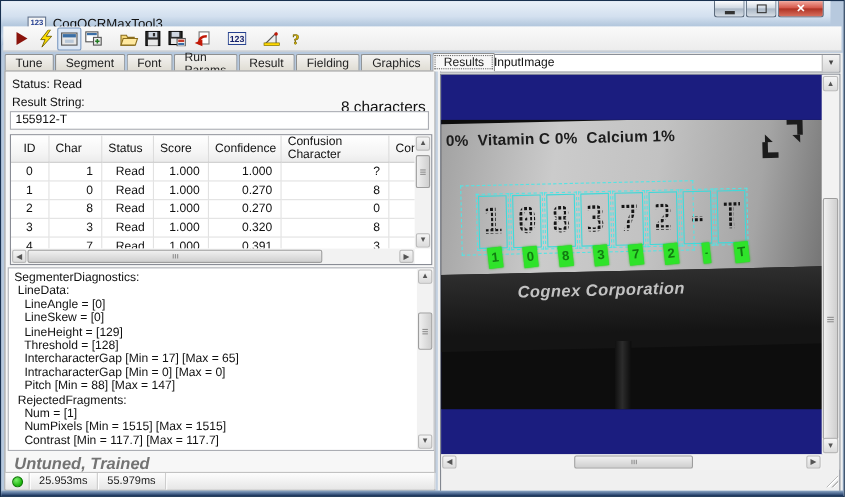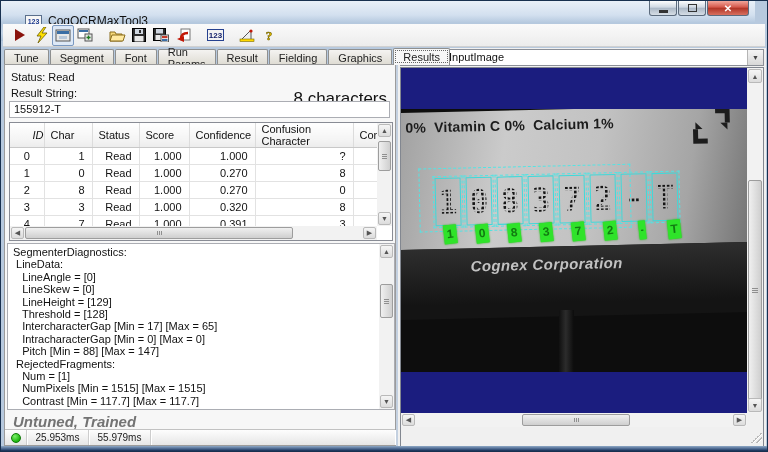--- a/index.html
+++ b/index.html
@@ -45,7 +45,7 @@
   .left-page { position:absolute; left:3px; top:63px; width:392px; height:382px;
     background:#f7f7f7; border:1px solid #9b9b9b; }
   .lbl-row { position:absolute; left:6px; font-size:11px; color:#111; }
-  .char-count { position:absolute; right:8px; top:24px; font-size:17px; color:#111; }
+  .char-count { position:absolute; right:8px; top:24px; font-size:14px; color:#111; }
   .result-box { position:absolute; left:4px; top:36px; width:381px; height:17px;
     background:#fff; border:1px solid #abadb3; font-size:11px; color:#111;
     line-height:15px; padding-left:4px; }

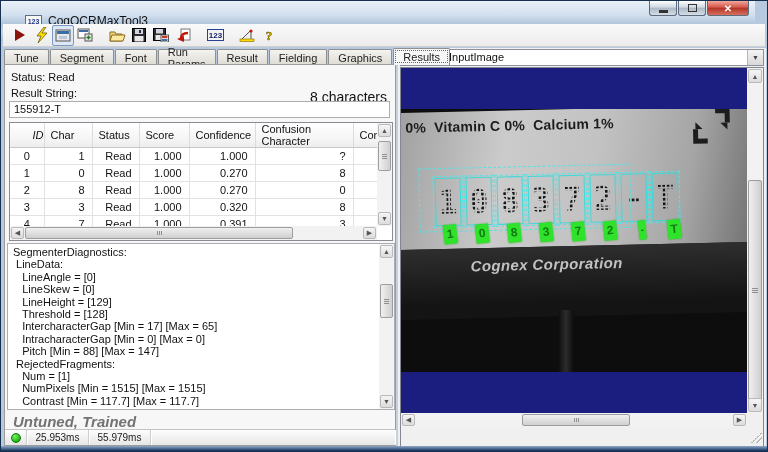--- a/index.html
+++ b/index.html
@@ -60,7 +60,7 @@
     border-right:1px solid #dcdcdc; border-bottom:1px solid #c8c8c8; }
   td { height:17px; text-align:right; padding-right:7px;
     border-right:1px solid #e2e2e2; border-bottom:1px solid #e2e2e2; background:#fff; }
-  th:nth-child(1){ width:34px; text-align:right; padding-left:0;font-style:italic; }
+  th:nth-child(1){ width:34px; text-align:center; padding-left:0; }
   th:nth-child(2){ width:48px;margin-top:37px; } th:nth-child(3){ width:47px; }
   th:nth-child(4){ width:50px; } th:nth-child(5){ width:66px;margin-left:10px; }
   th:nth-child(6){ width:98px; } th:nth-child(7){ width:25px; border-right:none; }

